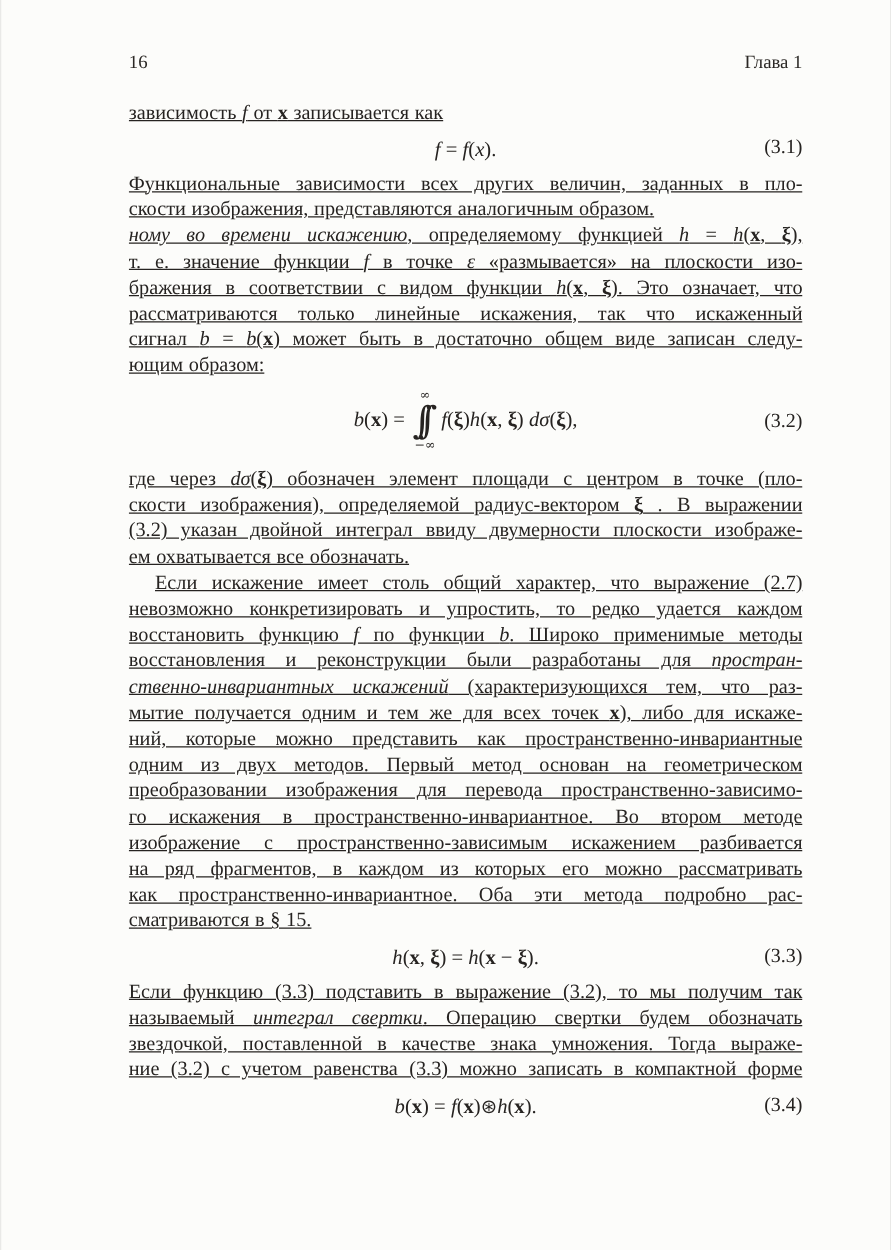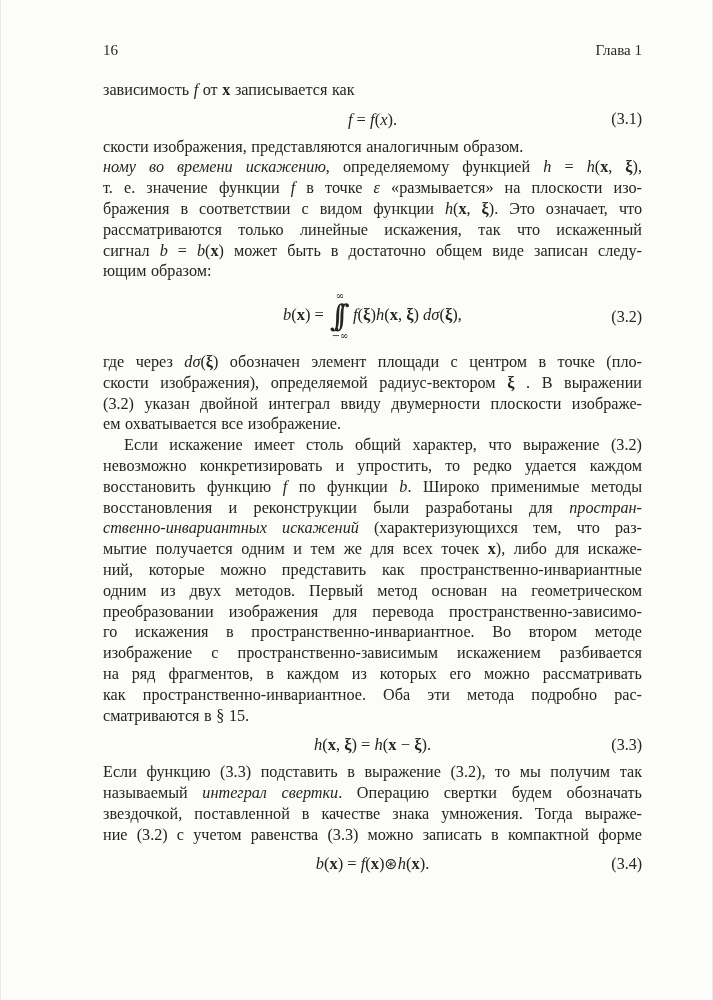--- a/index.html
+++ b/index.html
@@ -30,6 +30,7 @@
     text-align:justify;
     text-align-last:justify;
     word-spacing:0.5px;
+    text-decoration:underline;
   }
   .line.endline { text-align-last:left; }
   .line.indent { text-indent:21px; }

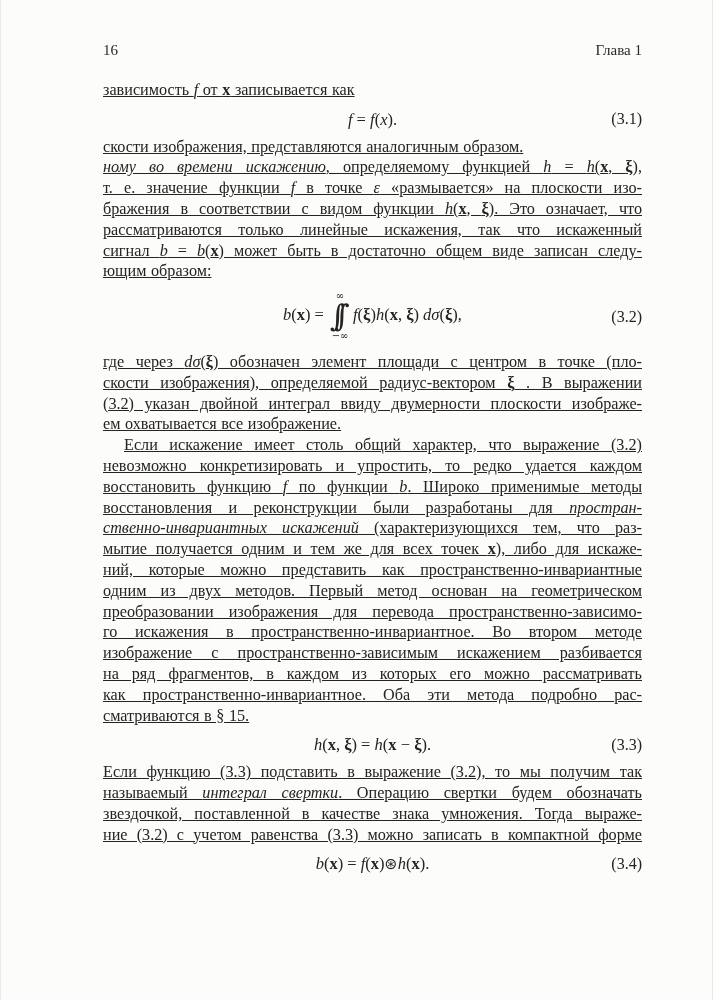--- a/index.html
+++ b/index.html
@@ -85,6 +85,7 @@
       </div>
       <div class="eq"><span class="eq-body"><span class="r-i">f</span> = <span class="r-i">f</span>(<span class="r-i">x</span>).</span><span class="eq-num">(3.1)</span></div>
       <div class="para">
+        <div class="line">Функциональные зависимости всех других величин, заданных в пло-</div>
         <div class="line endline">скости изображения, представляются аналогичным образом.</div>
       </div>
       <div class="para">

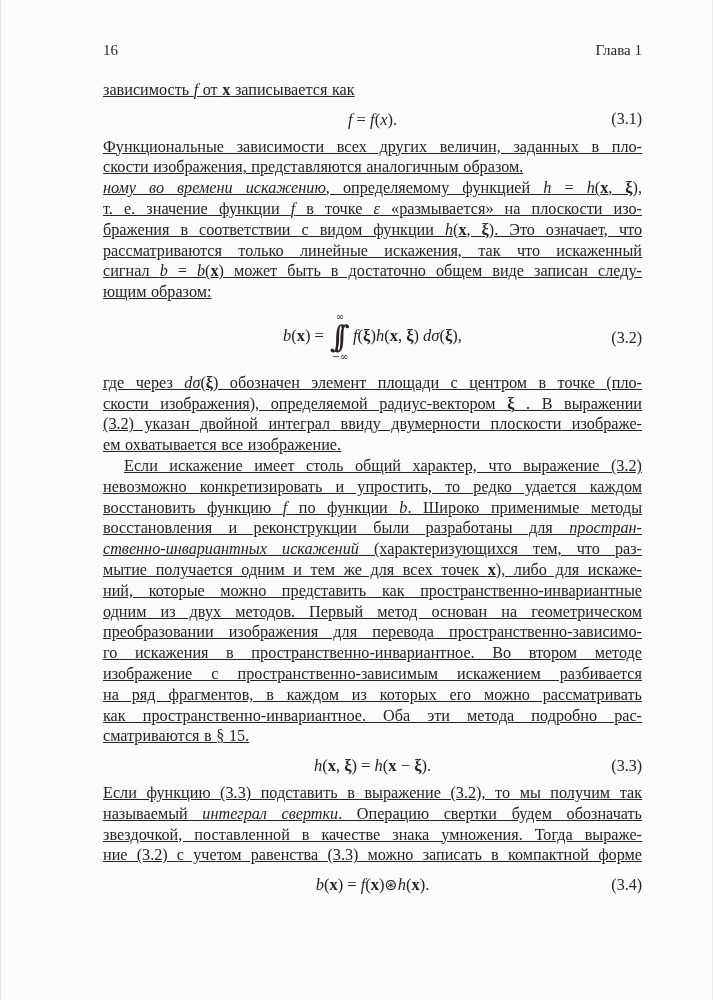--- a/index.html
+++ b/index.html
@@ -105,7 +105,7 @@
         <div class="line">где через <span class="r-i">dσ</span>(<span class="r-b">ξ</span>) обозначен элемент площади с центром в точке (пло-</div>
         <div class="line">скости изображения), определяемой радиус-вектором <span class="r-b">ξ</span> . В выражении</div>
         <div class="line">(3.2) указан двойной интеграл ввиду двумерности плоскости изображе-</div>
-        <div class="line endline">ем охватывается все изображение.</div>
+        <div class="line endline">ем охватывается все обозначать.</div>
       </div>
       <div class="para">
         <div class="line indent">Если искажение имеет столь общий характер, что выражение (3.2)</div>

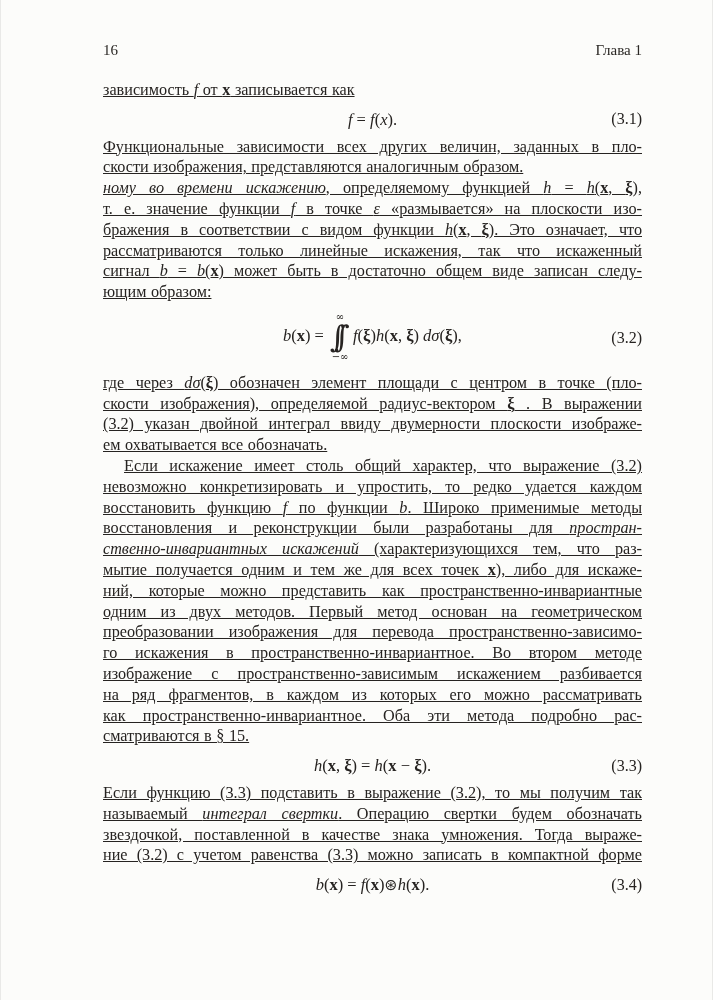--- a/index.html
+++ b/index.html
@@ -108,7 +108,7 @@
         <div class="line endline">ем охватывается все обозначать.</div>
       </div>
       <div class="para">
-        <div class="line indent">Если искажение имеет столь общий характер, что выражение (3.2)</div>
+        <div class="line indent">Если искажение имеет столь общий характер, что выражение (2.7)</div>
         <div class="line">невозможно конкретизировать и упростить, то редко удается каждом</div>
         <div class="line">восстановить функцию <span class="r-i">f</span> по функции <span class="r-i">b</span>. Широко применимые методы</div>
         <div class="line">восстановления и реконструкции были разработаны для <span class="r-i">простран-</span></div>

